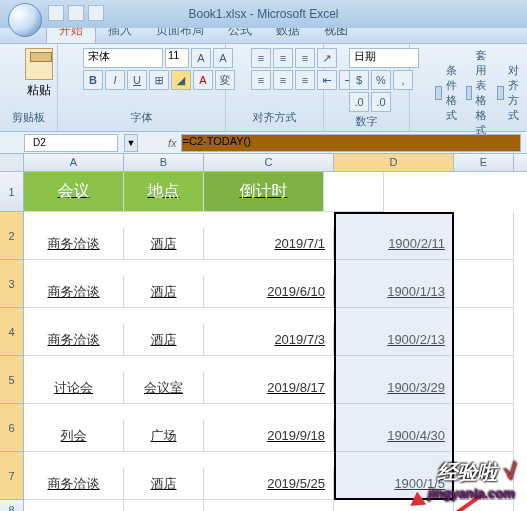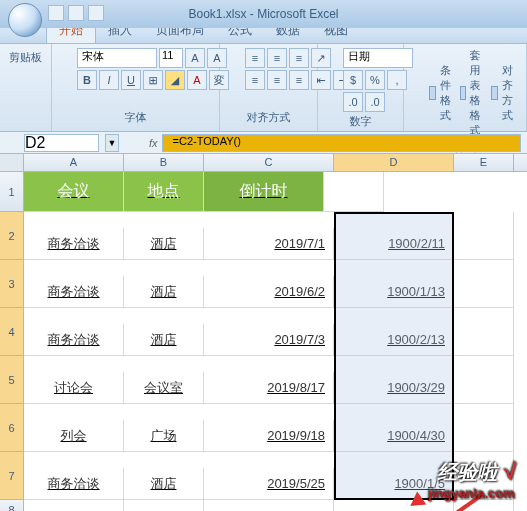--- a/index.html
+++ b/index.html
@@ -107,6 +107,12 @@
 
 <div class="ribbon">
   <div class="ribbon-group" style="width:58px">
+    <div class="group-body">
+      <div class="paste-btn">
+        <div class="paste-icon"></div>
+        <span>粘贴</span>
+      </div>
+    </div>
     <div class="group-label">剪贴板</div>
   </div>
 

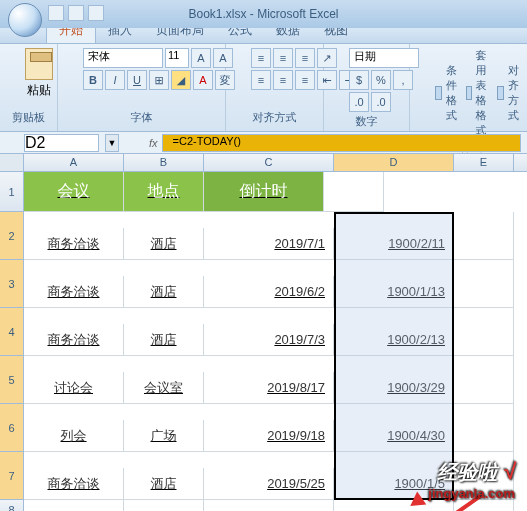--- a/index.html
+++ b/index.html
@@ -40,7 +40,7 @@
 
 
 .formula-bar { height: 22px; background: #e8f0f8; border-bottom: 1px solid #a0bcd8; display: flex; align-items: center; }
-.name-box { width: 75px; height: 18px; border: 1px solid #a0bcd8; background: #fff; margin: 0 6px 0 24px; font-size: 16px; padding: 0 0; display: flex; align-items: center; }
+.name-box { width: 94px; height: 18px; border: 1px solid #a0bcd8; background: #fff; margin: 0 6px 0 24px; font-size: 10px; padding: 0 8px; display: flex; align-items: center; }
 .name-box-dd { width: 14px; height: 18px; border: 1px solid #a0bcd8; background: #e0e8f0; font-size: 9px; text-align: center; line-height: 16px; }
 .fx-label { font-style: italic; color: #666; margin: 0 4px 0 30px; font-size: 11px; }
 .formula-input { flex: 1; height: 18px; border: 1px solid #a0bcd8; background: #eab308; font-size: 11px; padding: 0 10px; margin-right: 6px; }

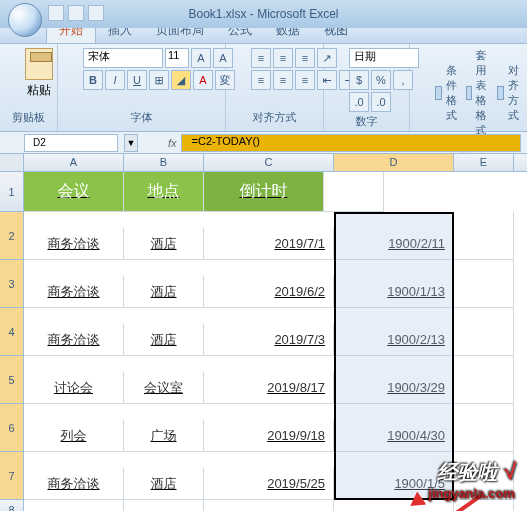--- a/index.html
+++ b/index.html
@@ -43,7 +43,7 @@
 .name-box { width: 94px; height: 18px; border: 1px solid #a0bcd8; background: #fff; margin: 0 6px 0 24px; font-size: 10px; padding: 0 8px; display: flex; align-items: center; }
 .name-box-dd { width: 14px; height: 18px; border: 1px solid #a0bcd8; background: #e0e8f0; font-size: 9px; text-align: center; line-height: 16px; }
 .fx-label { font-style: italic; color: #666; margin: 0 4px 0 30px; font-size: 11px; }
-.formula-input { flex: 1; height: 18px; border: 1px solid #a0bcd8; background: #eab308; font-size: 11px; padding: 0 10px; margin-right: 6px; }
+.formula-input { flex: 1; height: 18px; border: 1px solid #a0bcd8; background: #a16207; font-size: 11px; padding: 0 1px; margin-right: 6px; }
 
 
 .grid-area { position: relative; }

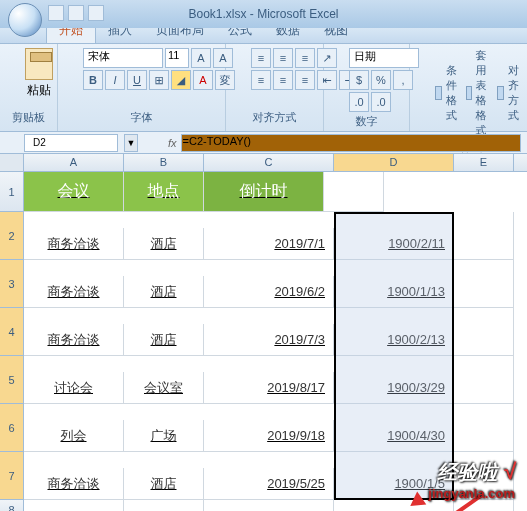--- a/index.html
+++ b/index.html
@@ -245,7 +245,7 @@
       <div class="cell-row" style="height:48px">
         <div class="cell col-A data-cell center">商务洽谈</div>
         <div class="cell col-B data-cell center">酒店</div>
-        <div class="cell col-C data-cell right">2019/6/2</div>
+        <div class="cell col-C data-cell right">2019/6/10</div>
         <div class="cell col-D data-cell right">1900/1/13</div>
         <div class="cell col-E"></div>
       </div>

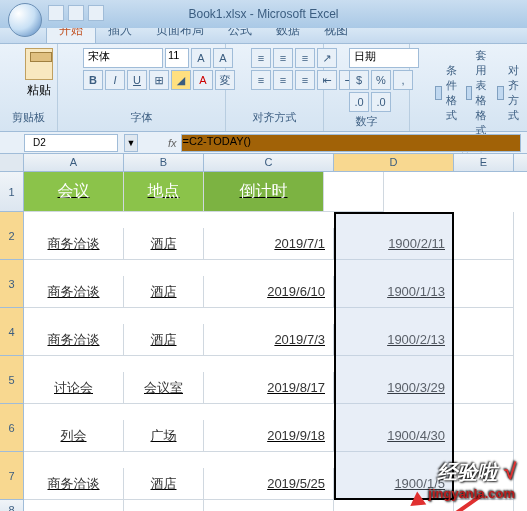--- a/index.html
+++ b/index.html
@@ -81,7 +81,7 @@
 .watermark { position: absolute; right: 12px; bottom: 10px; text-align: right; color: #fff; text-shadow: 1px 1px 2px rgba(0,0,0,0.9), -1px -1px 2px rgba(0,0,0,0.9); font-weight: bold; }
 .wm-main { font-size: 20px; font-style: italic; }
 .wm-check { color: #e03030; font-size: 22px; }
-.wm-sub { font-size: 13px; color: #b91c1c; }
+.wm-sub { font-size: 13px; font-style: italic; color: #701a75; }
 </style>
 </head>
 <body>

